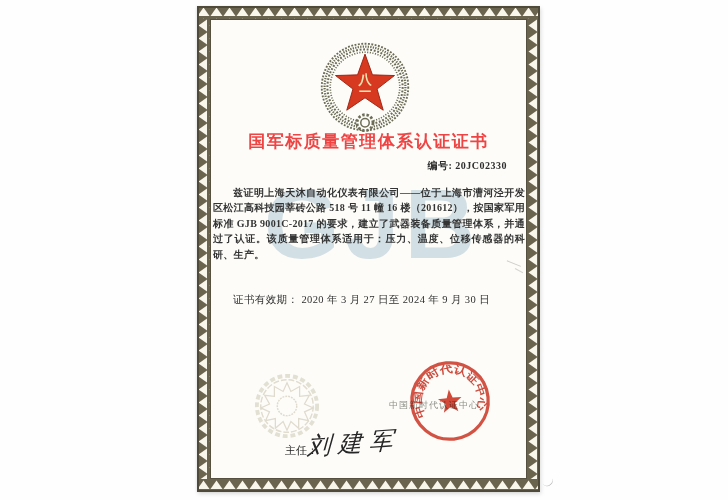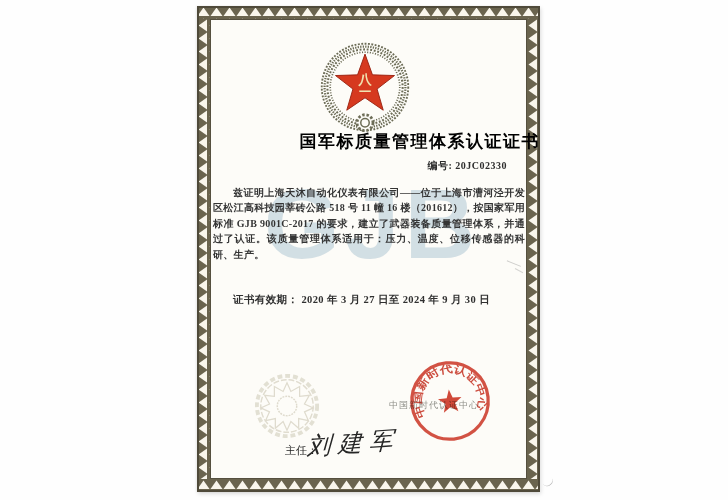--- a/index.html
+++ b/index.html
@@ -16,9 +16,9 @@
   .emblem{position:absolute;left:121px;top:33px;width:94px;height:96px;}
 
   .title{
-    position:absolute;left:0;top:124px;width:100%;text-align:right;
+    position:absolute;left:0;top:124px;width:100%;text-align:center;
     font-family:"Liberation Sans", sans-serif;font-weight:700;
-    font-size:17px;letter-spacing:1.5px;color:#000000;
+    font-size:17px;letter-spacing:1.5px;color:#ef4444;
   }
   .cert-no{
     position:absolute;right:33px;top:153px;

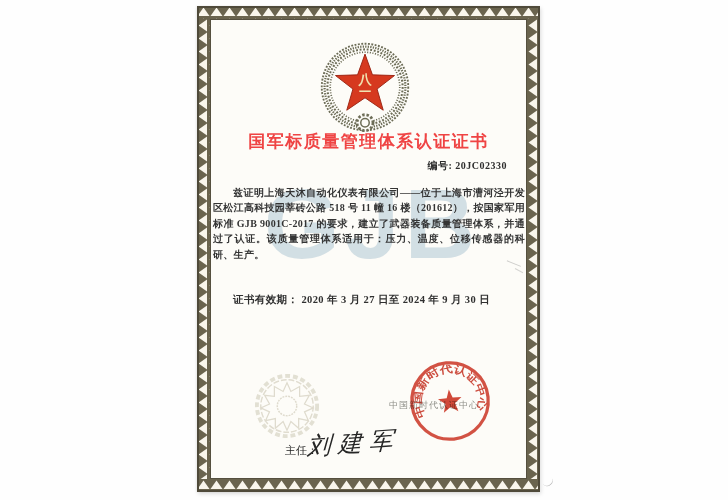--- a/index.html
+++ b/index.html
@@ -38,7 +38,7 @@
   }
   .validity{
     position:absolute;left:36px;top:287px;
-    font-size:10.5px;font-weight:700;color:#303030;letter-spacing:0.4px;z-index:2;
+    font-size:10.5px;font-weight:400;color:#303030;letter-spacing:0.4px;z-index:2;
   }
   .emboss-seal{position:absolute;left:56px;top:366px;width:68px;height:68px;opacity:0.9;}
   .issuer-gray{

